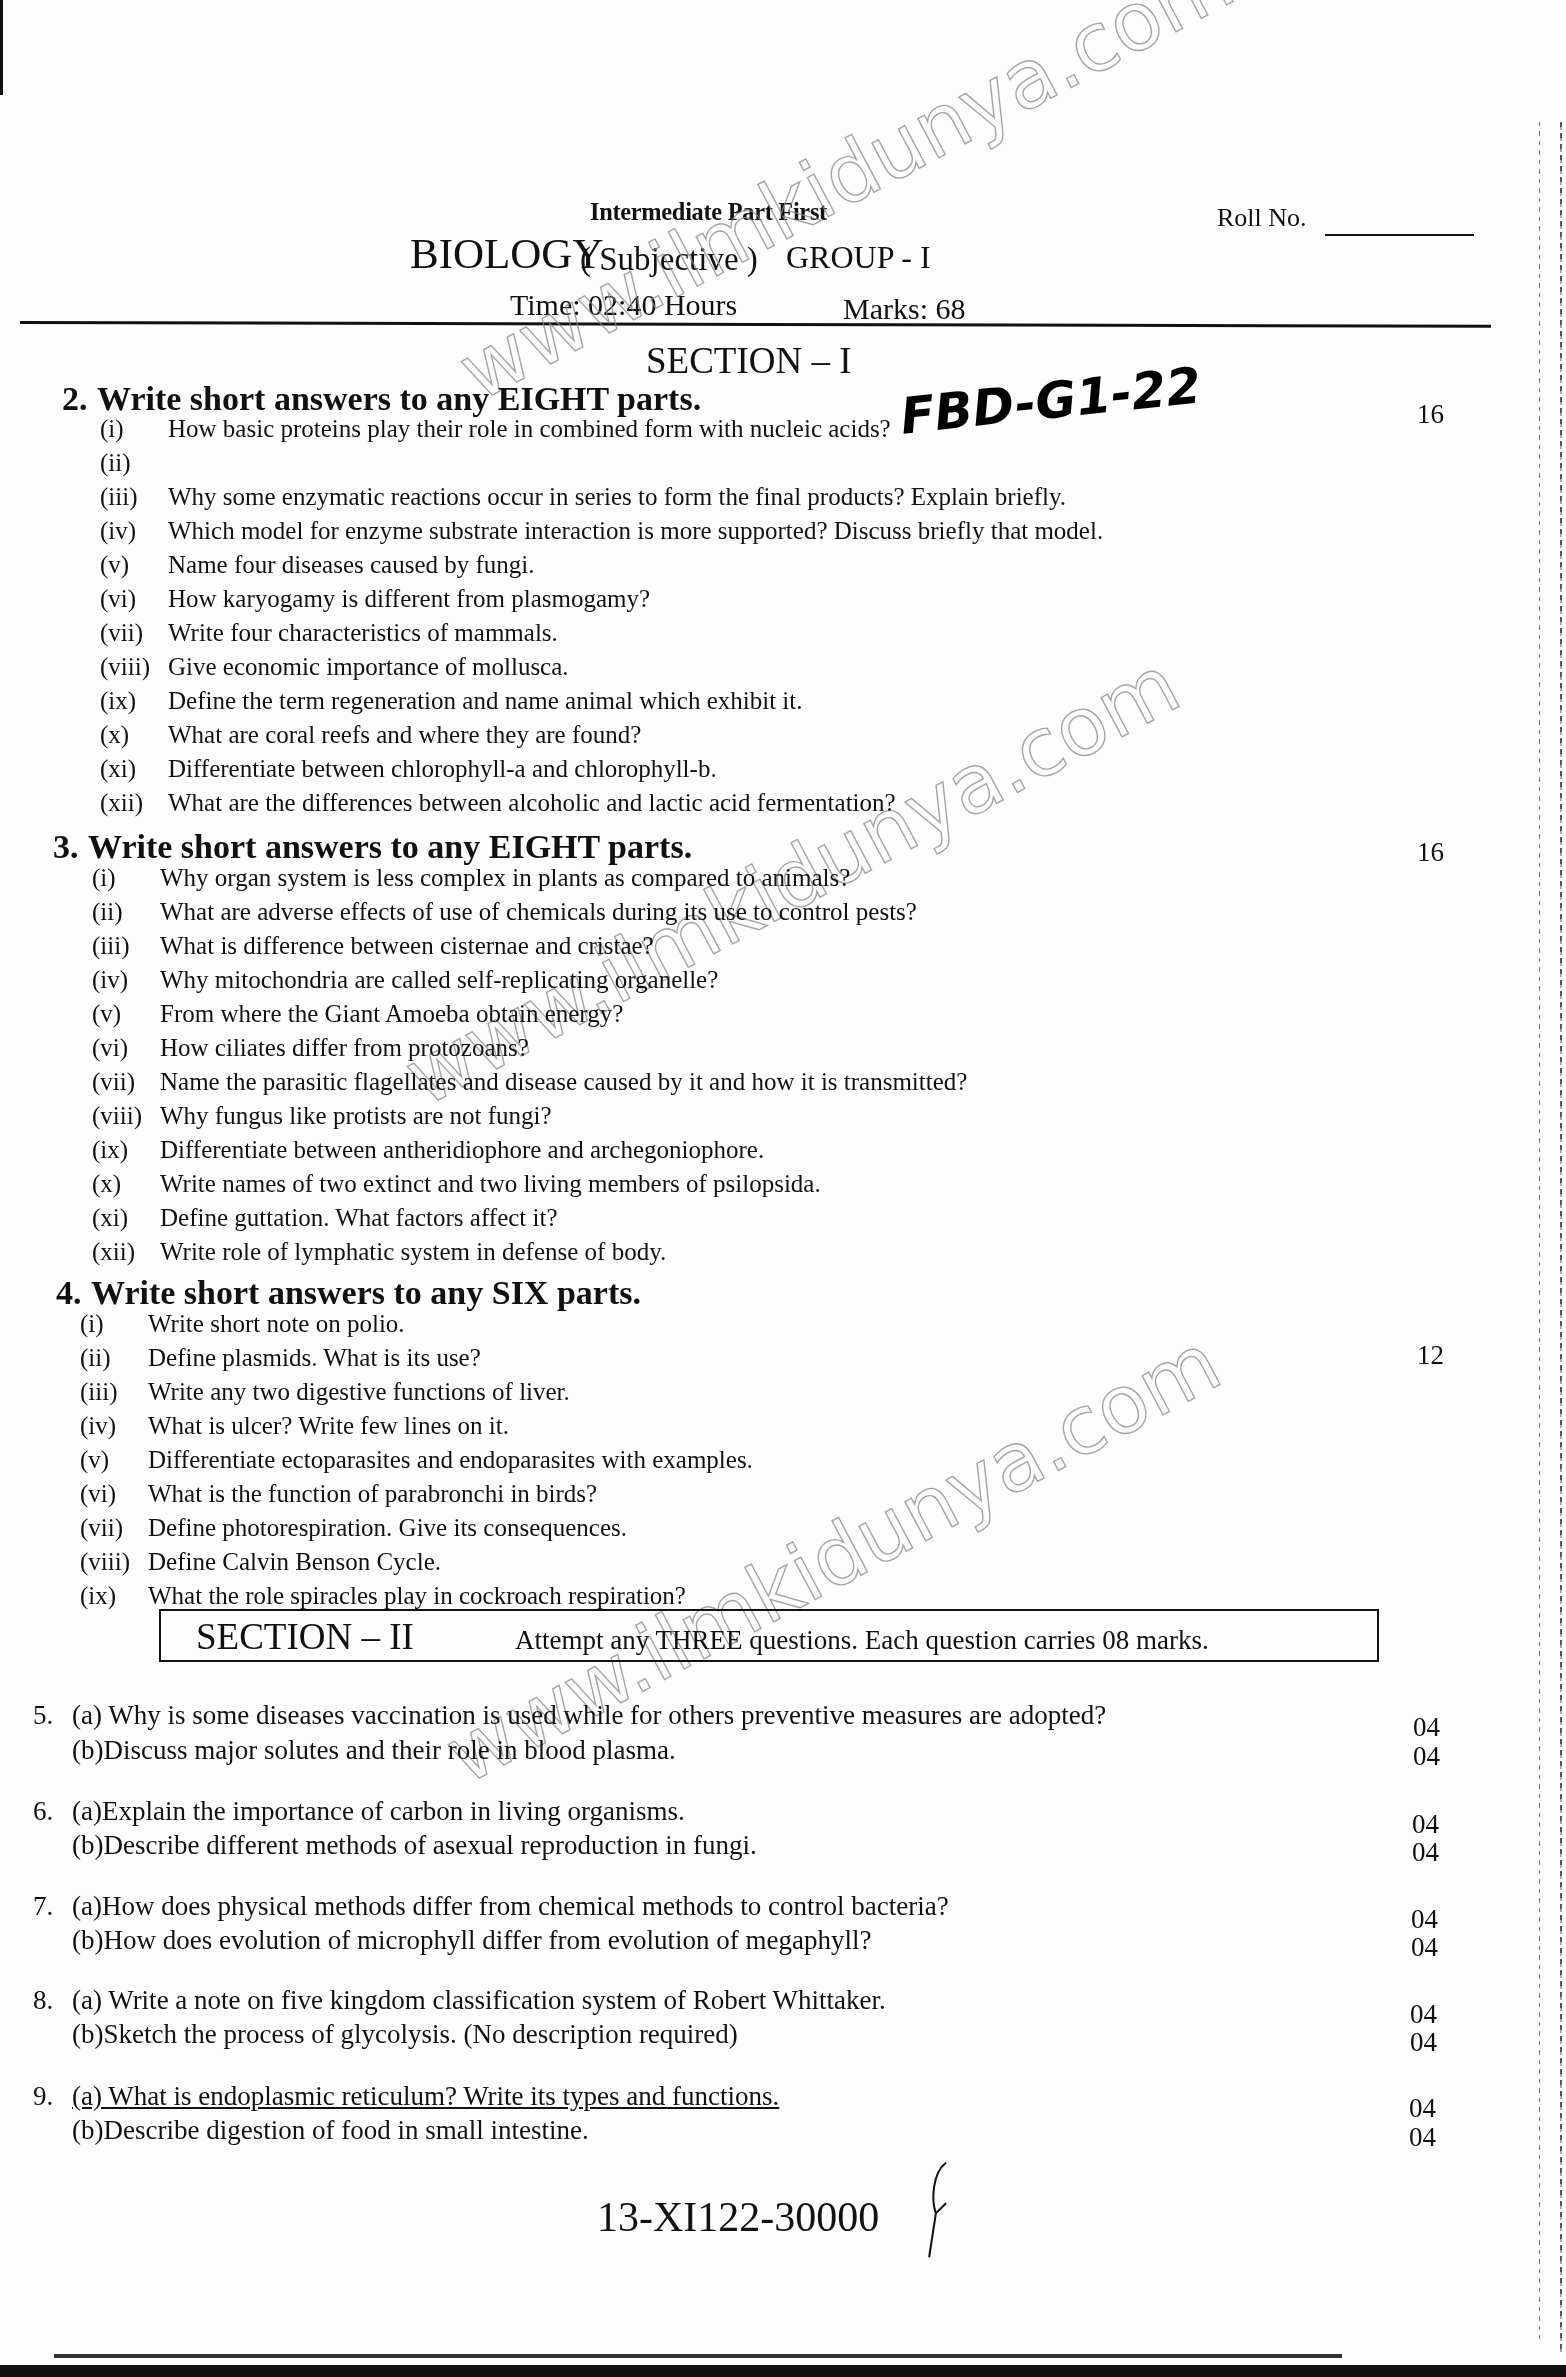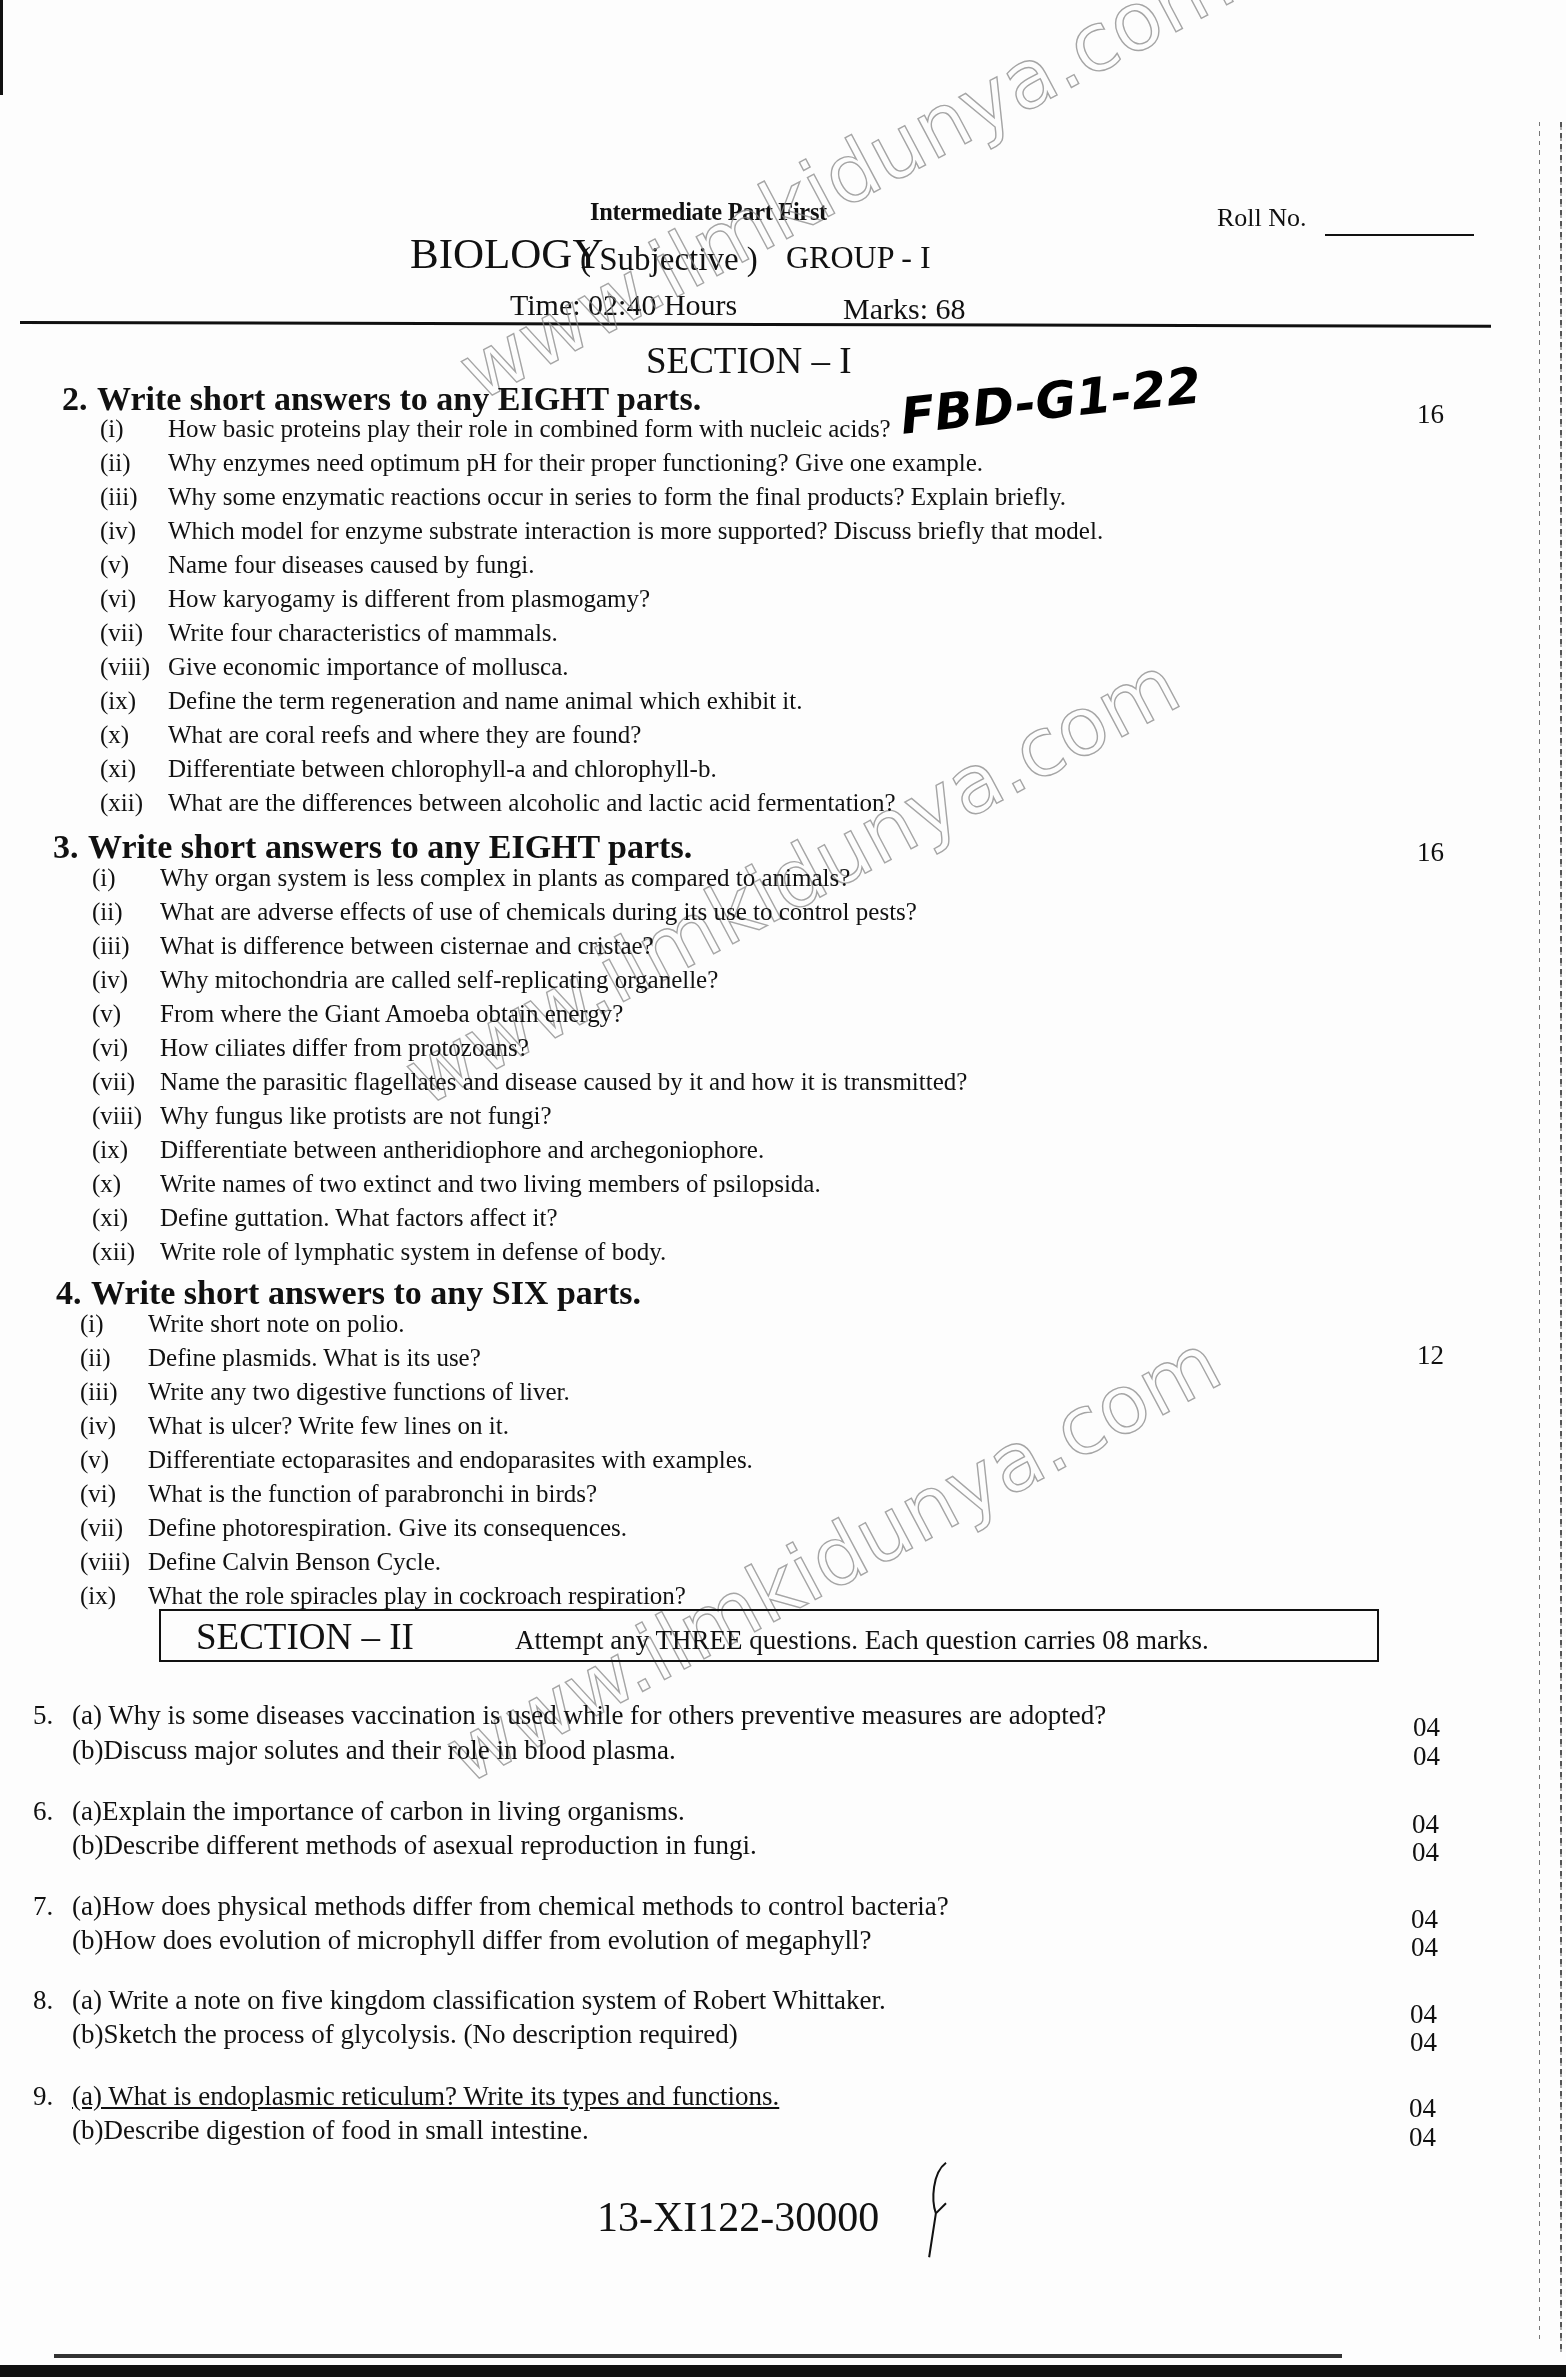--- a/index.html
+++ b/index.html
@@ -82,7 +82,6 @@
     </div>
   <div class="part">
       <span class="rn">(ii)</span>
-      <span>Why enzymes need optimum pH for their proper functioning?  Give one example.</span>
     </div>
   <div class="part">
       <span class="rn">(iii)</span>

